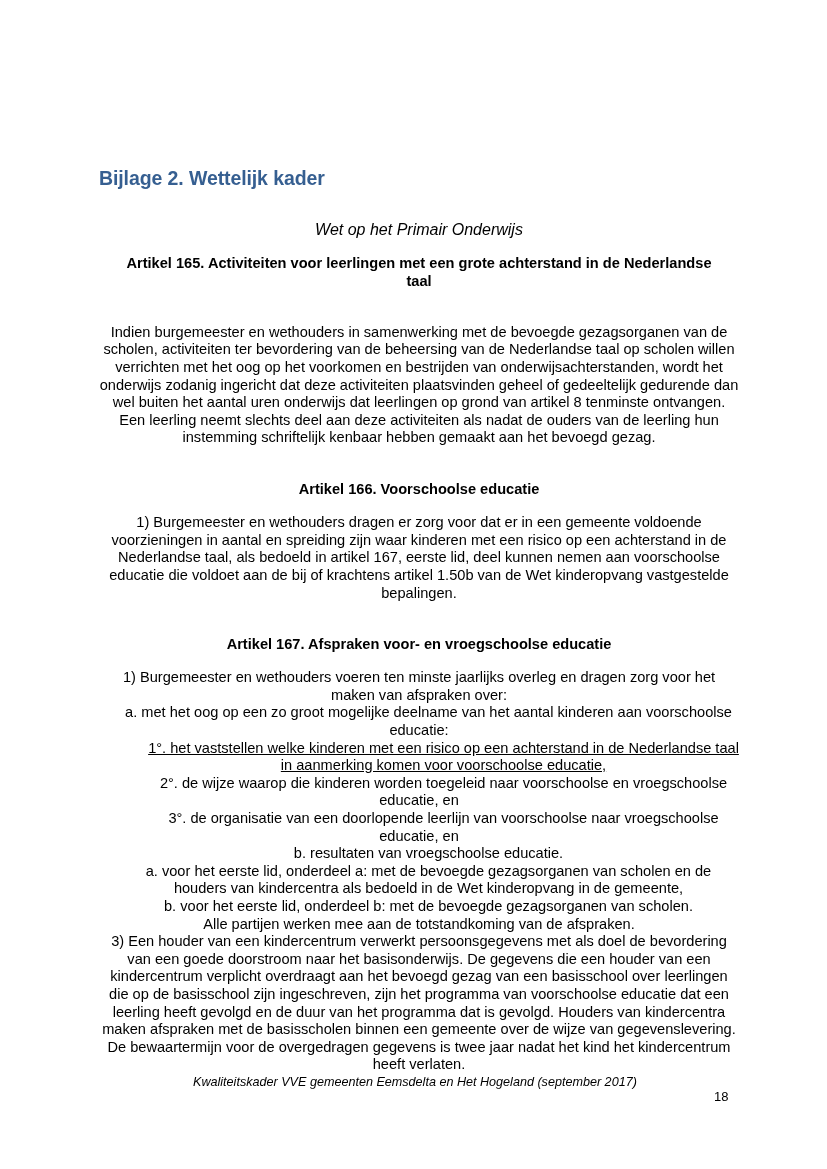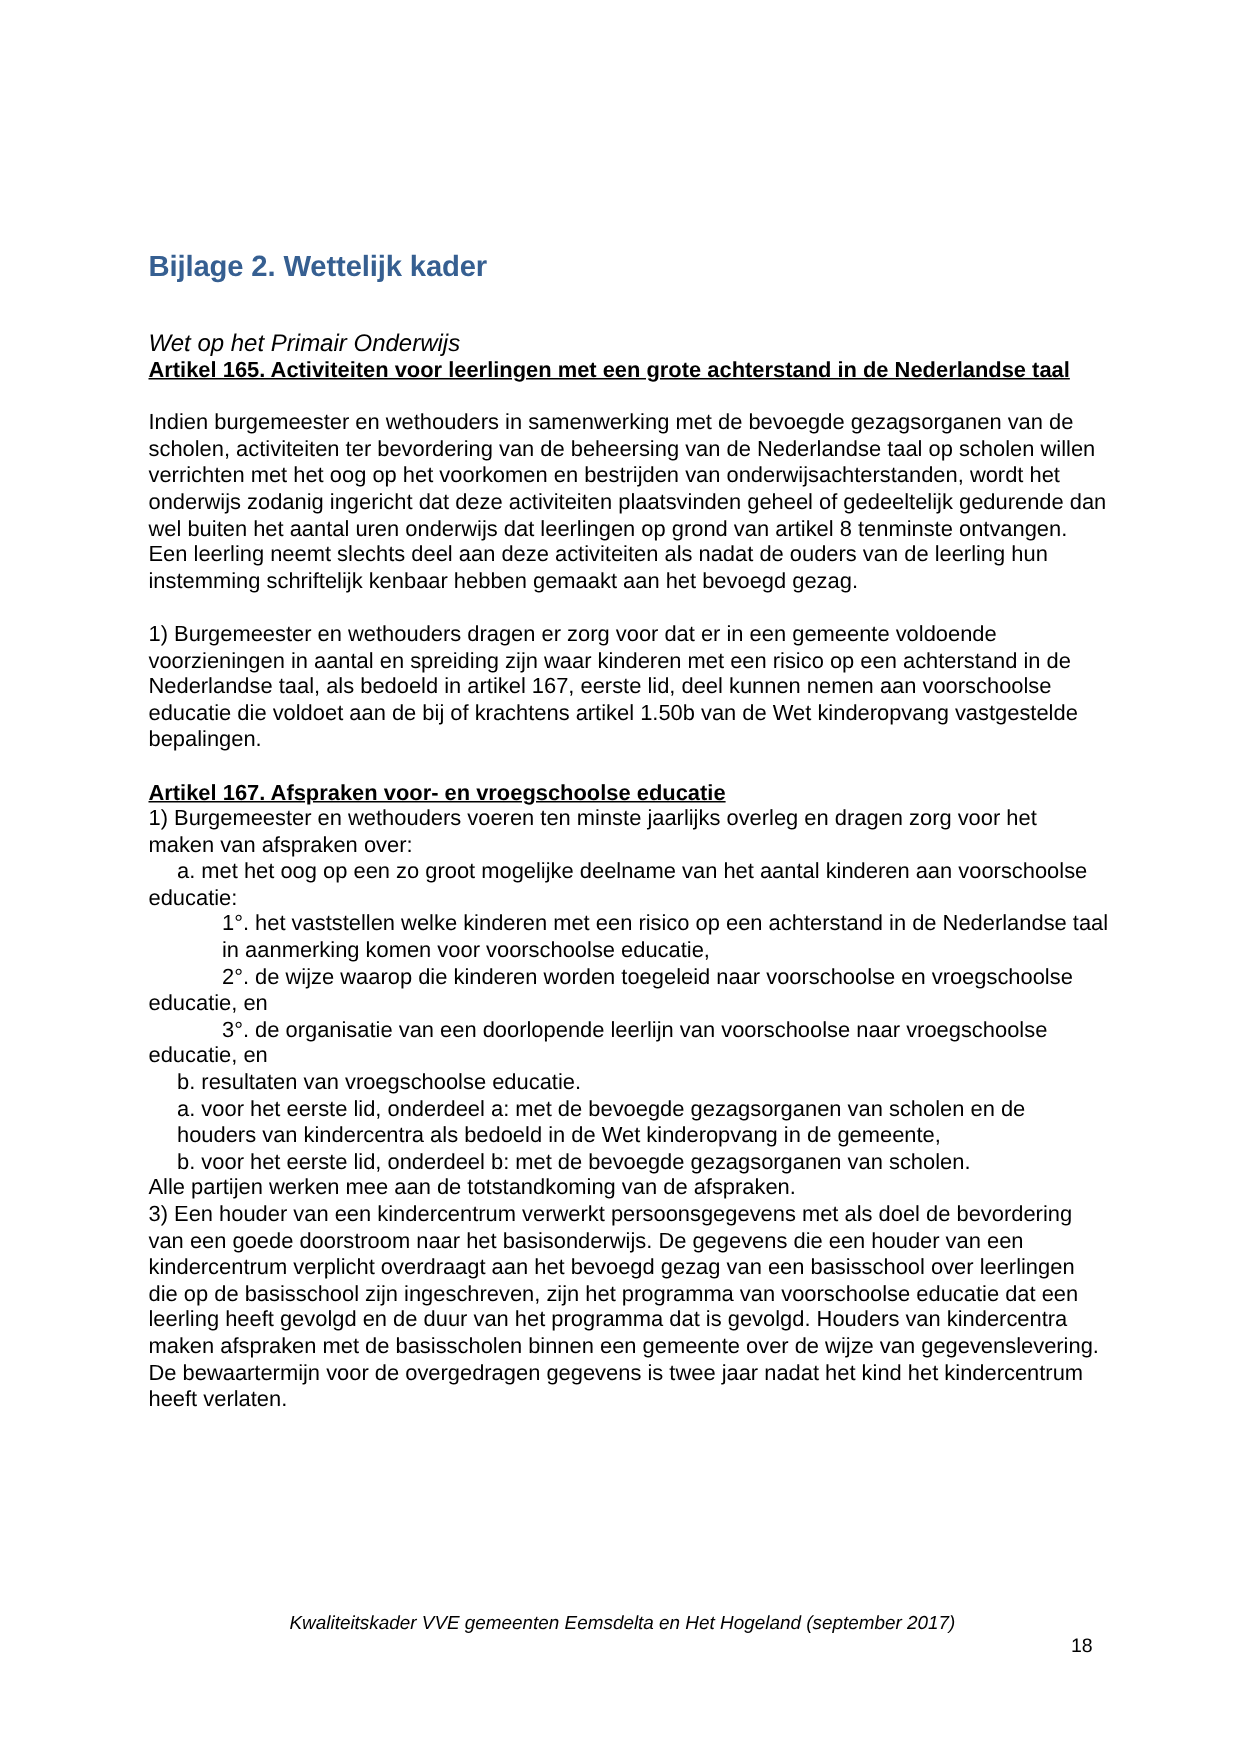--- a/index.html
+++ b/index.html
@@ -11,7 +11,7 @@
   .content { position: absolute; left: 99px; top: 220px; width: 640px; font-size: 14.6px; line-height: 17.6px; }
   .law-title { font-style: italic; font-size: 16px; line-height: 19px; margin: 0; }
   .art-title { font-weight: bold; margin: 0; text-decoration: underline; }
-  p { margin: 0; }
+  p { margin: 0; text-align: center; }
   .gap { height: 17.6px; }
   .ind1 { padding-left: 19px; }
   .ind2 { padding-left: 49px; }

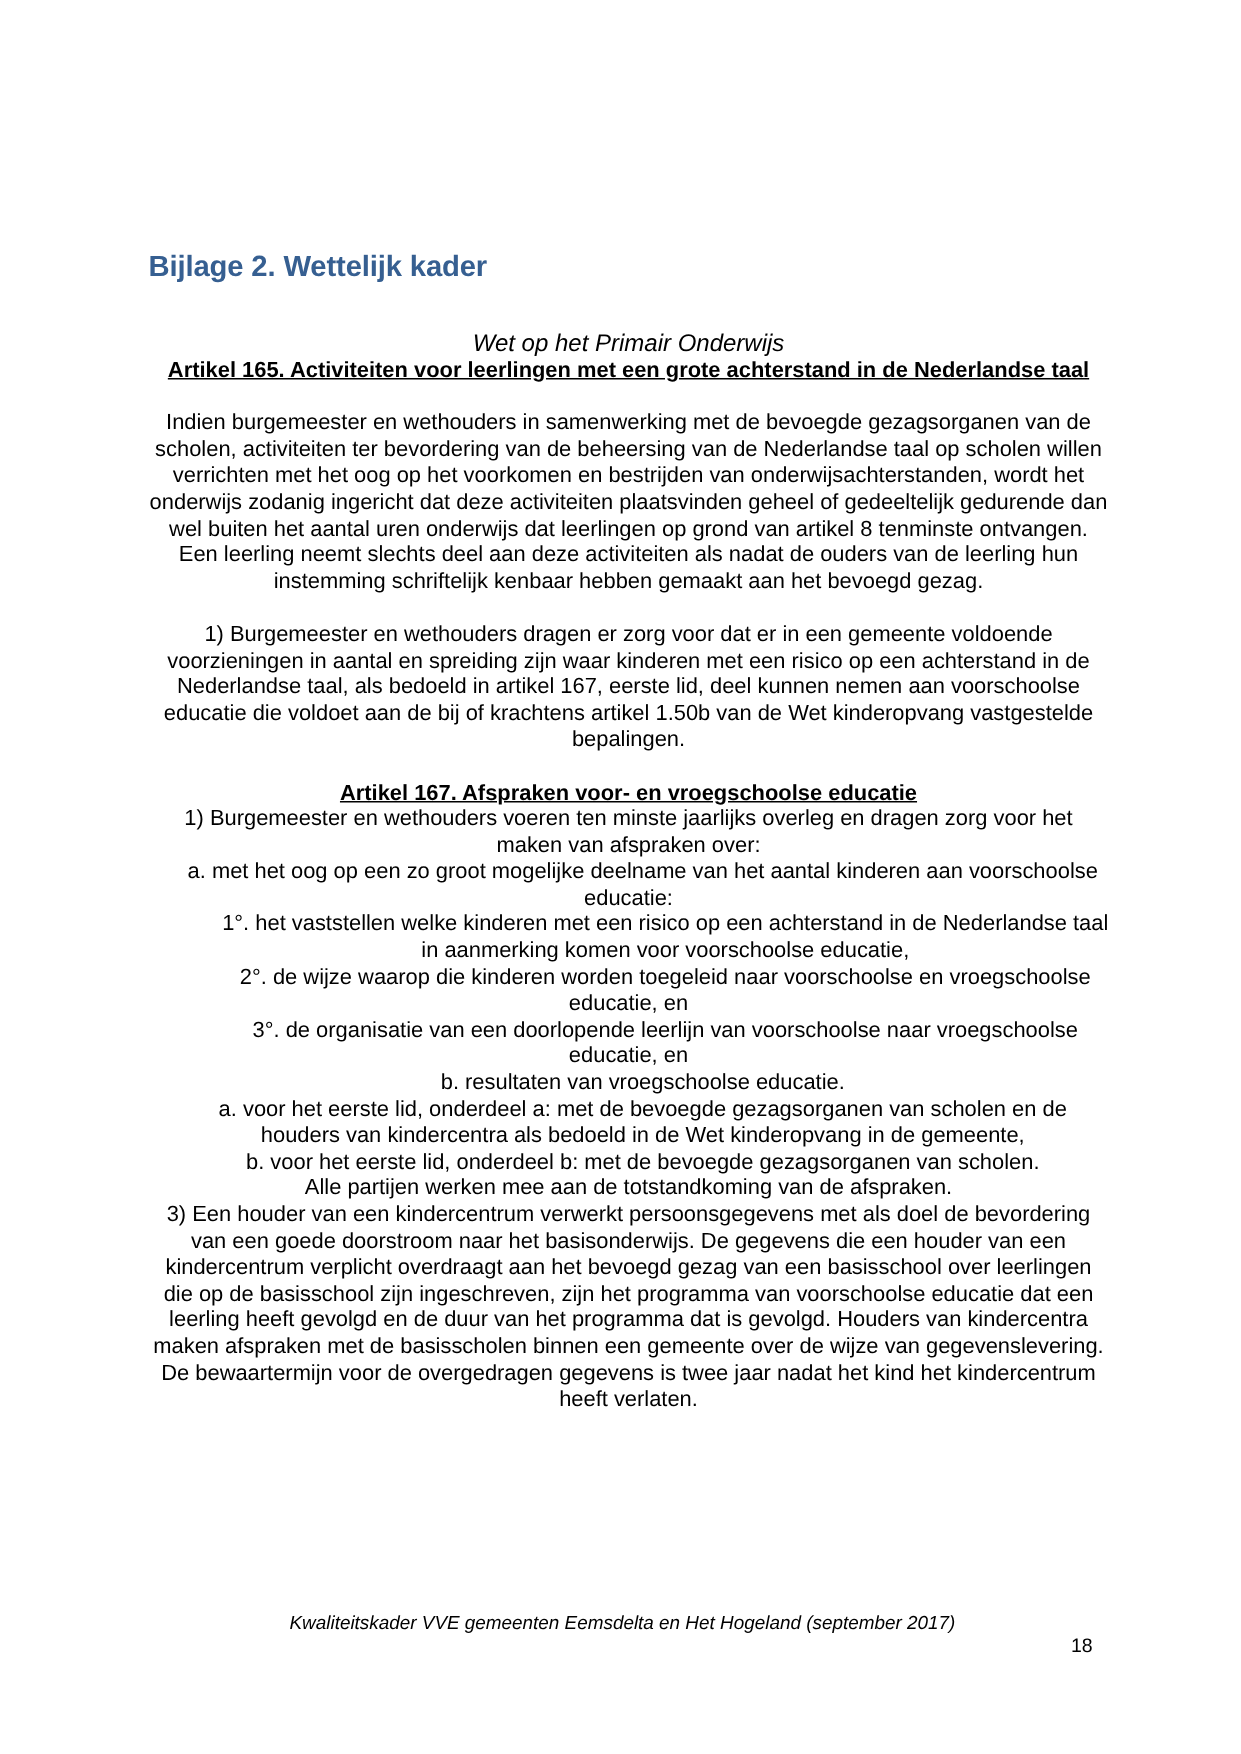--- a/index.html
+++ b/index.html
@@ -10,7 +10,7 @@
              color: #365f91; margin: 0; letter-spacing: -0.1px; }
   .content { position: absolute; left: 99px; top: 220px; width: 640px; font-size: 14.6px; line-height: 17.6px; }
   .law-title { font-style: italic; font-size: 16px; line-height: 19px; margin: 0; }
-  .art-title { font-weight: bold; margin: 0; text-decoration: underline; }
+  .art-title { font-weight: bold; margin: 16px; }
   p { margin: 0; text-align: center; }
   .gap { height: 17.6px; }
   .ind1 { padding-left: 19px; }

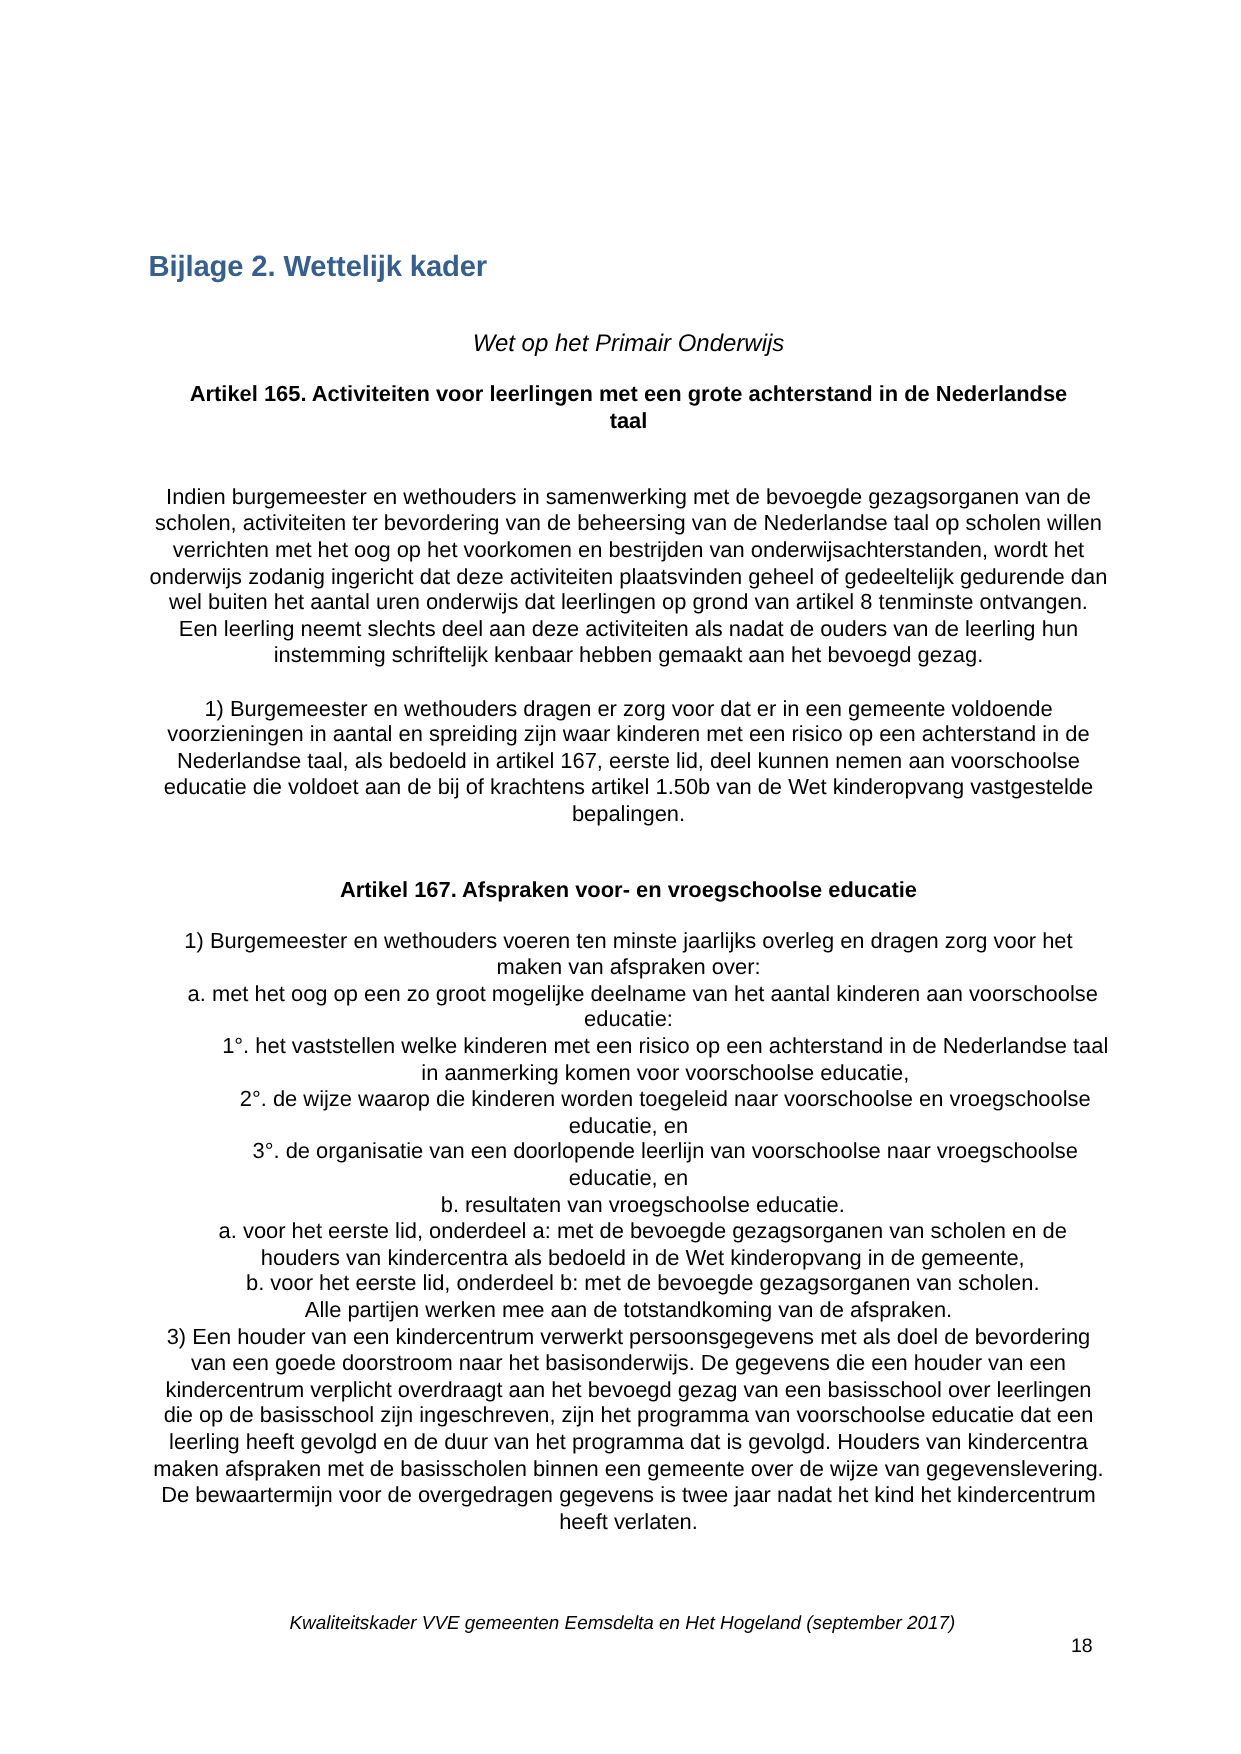--- a/index.html
+++ b/index.html
@@ -37,6 +37,7 @@
     <div class="gap"></div>
 
     <section>
+      <p class="art-title">Artikel 166. Voorschoolse educatie</p>
       <p>1) Burgemeester en wethouders dragen er zorg voor dat er in een gemeente voldoende voorzieningen in aantal en spreiding zijn waar kinderen met een risico op een achterstand in de Nederlandse taal, als bedoeld in artikel 167, eerste lid, deel kunnen nemen aan voorschoolse educatie die voldoet aan de bij of krachtens artikel 1.50b van de Wet kinderopvang vastgestelde bepalingen.</p>
     </section>
     <div class="gap"></div>

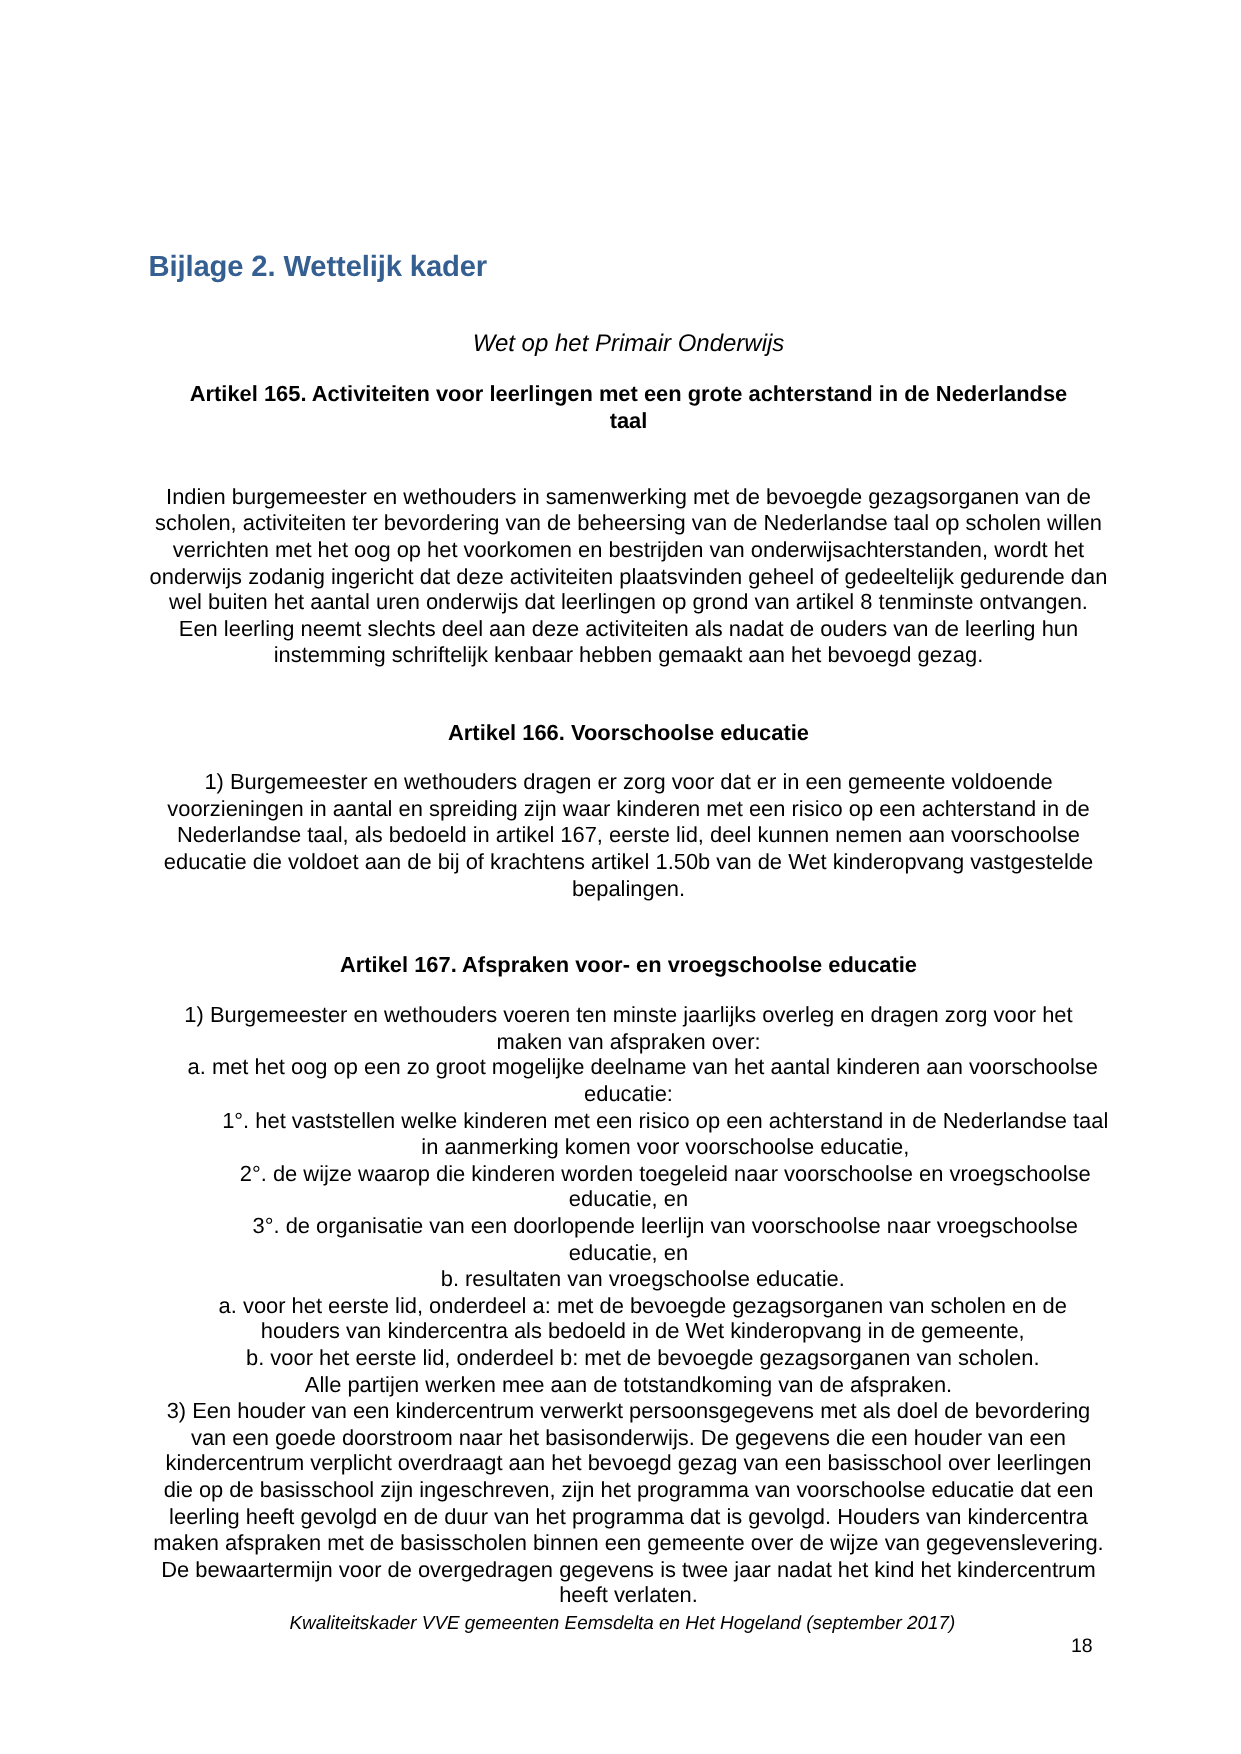--- a/index.html
+++ b/index.html
@@ -14,7 +14,7 @@
   p { margin: 0; text-align: center; }
   .gap { height: 17.6px; }
   .ind1 { padding-left: 19px; }
-  .ind2 { padding-left: 49px; }
+  .ind2 { padding-left: 49px; text-decoration: underline; }
   .line-ind2 { text-indent: 49px; }
   .line-ind1 { text-indent: 19px; }
   .footer { position: absolute; left: 193px; top: 1075px; font-size: 12.6px; font-style: italic; }

